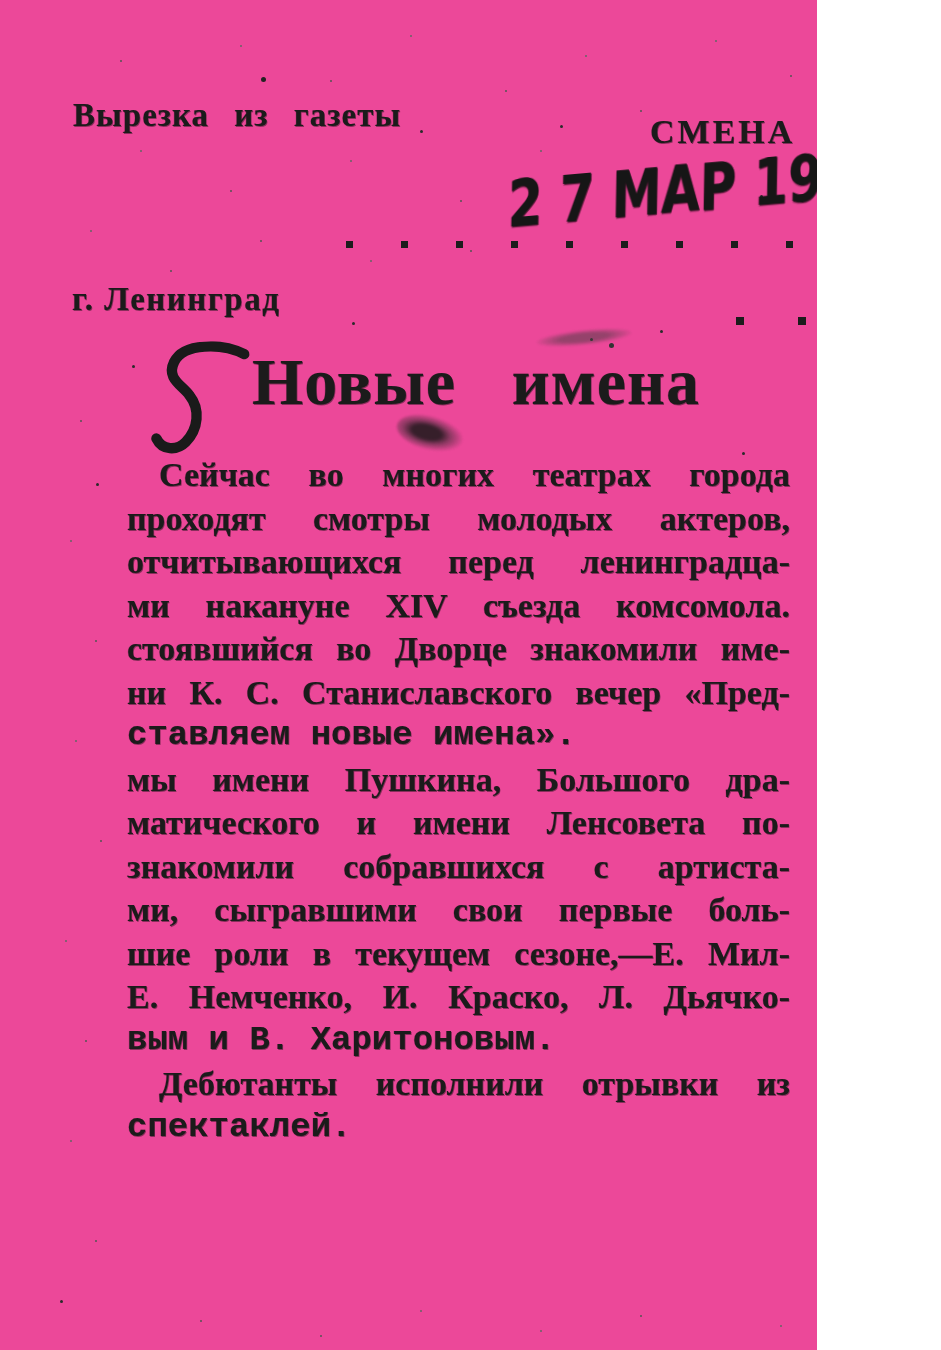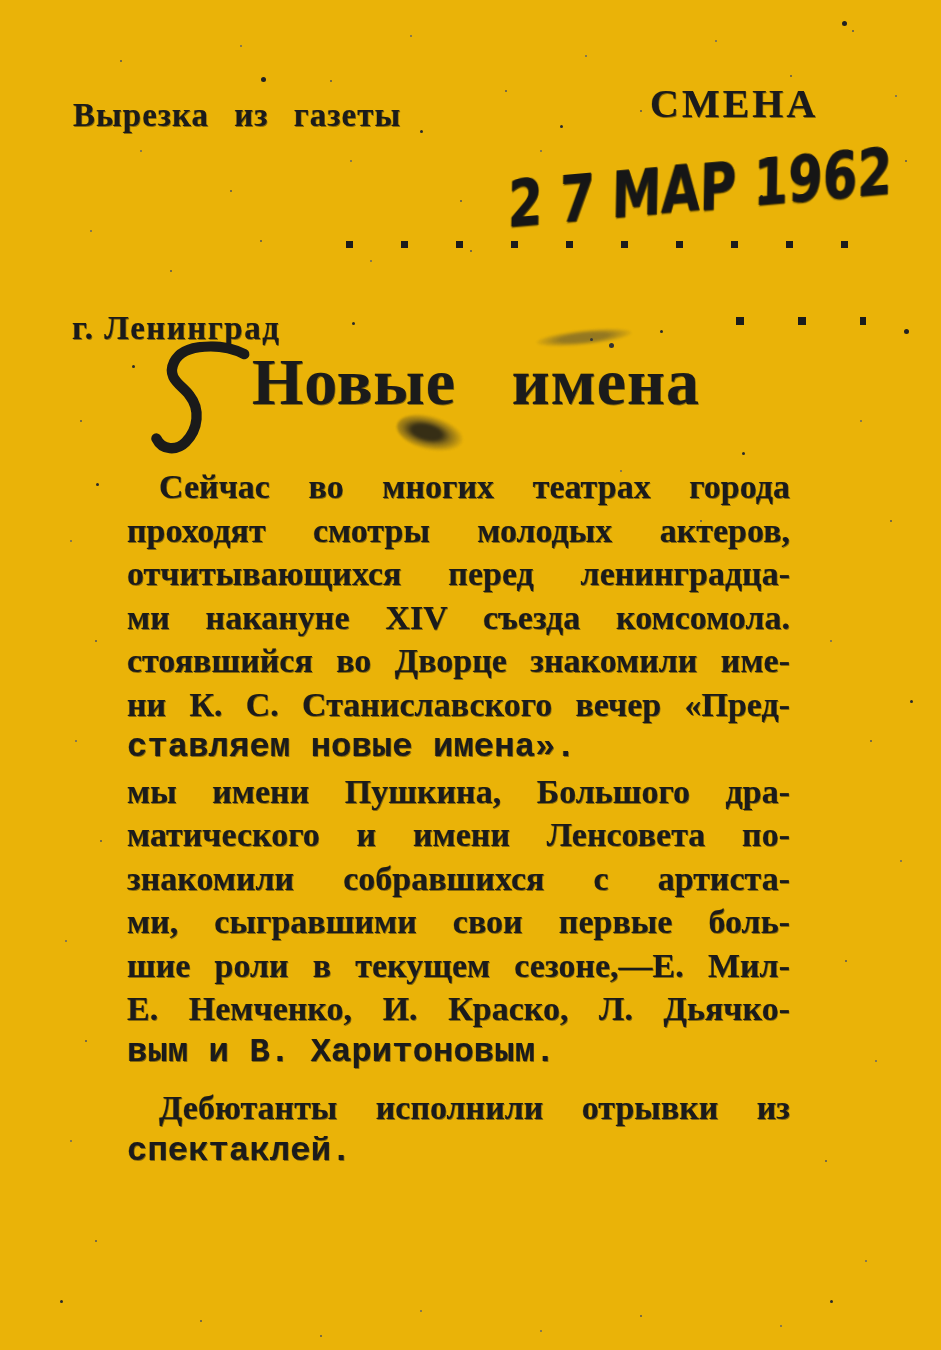--- a/index.html
+++ b/index.html
@@ -4,7 +4,7 @@
 <style>
   html,body{margin:0;padding:0;background:#ffffff;}
   .sheet{
-    position:relative;width:941px;height:1350px;background:#eab308;overflow:hidden;
+    position:relative;width:817px;height:1350px;background:#ec4899;overflow:hidden;
     font-family:"Liberation Serif", serif;color:#1b1b1b;font-weight:bold;
   }
   .abs{position:absolute;}

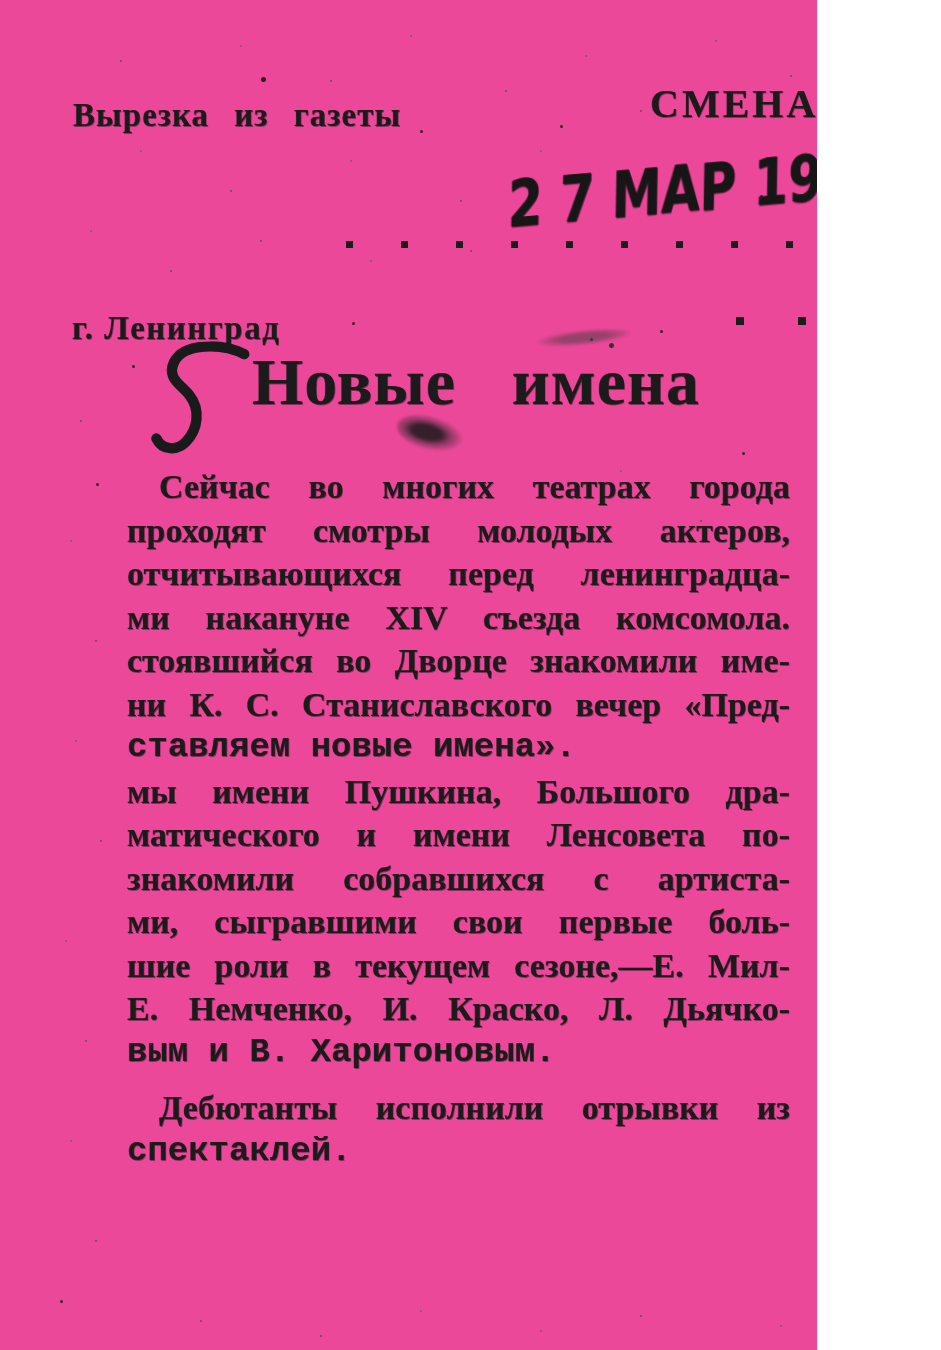--- a/index.html
+++ b/index.html
@@ -12,7 +12,7 @@
 
   
   .clipping-label{left:73px;top:97px;font-size:33px;letter-spacing:1px;word-spacing:16px;}
-  .paper-name{left:650px;top:80px;font-size:40px;letter-spacing:3px;font-family:Liberation Serif, serif;}
+  .paper-name{left:650px;top:113px;font-size:34px;letter-spacing:3px;font-family:Liberation Serif, serif;}
 
   
   .stamp{

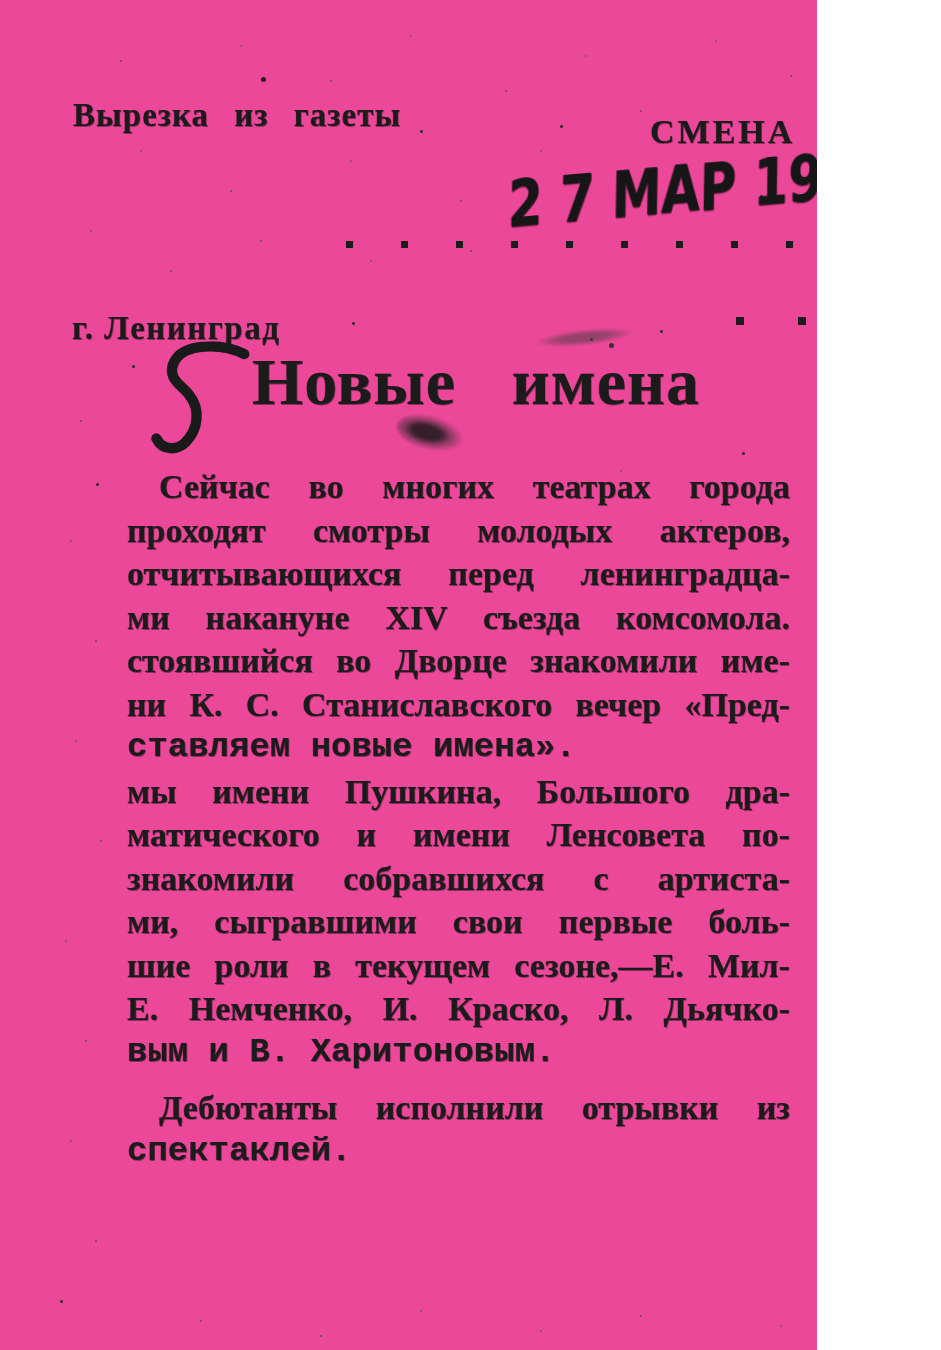--- a/index.html
+++ b/index.html
@@ -27,7 +27,7 @@
   .issue-dots{left:736px;top:317px;width:130px;height:8px;
     background:repeating-linear-gradient(90deg,#1c1c1c 0 8px,transparent 8px 62px);}
 
-  .city-label{left:72px;top:310px;font-size:33px;letter-spacing:1.5px;}
+  .city-label{left:72px;top:281px;font-size:33px;letter-spacing:1.5px;}
   .issue-label{left:506px;top:295px;font-size:33px;letter-spacing:1px;word-spacing:14px;}
 
   

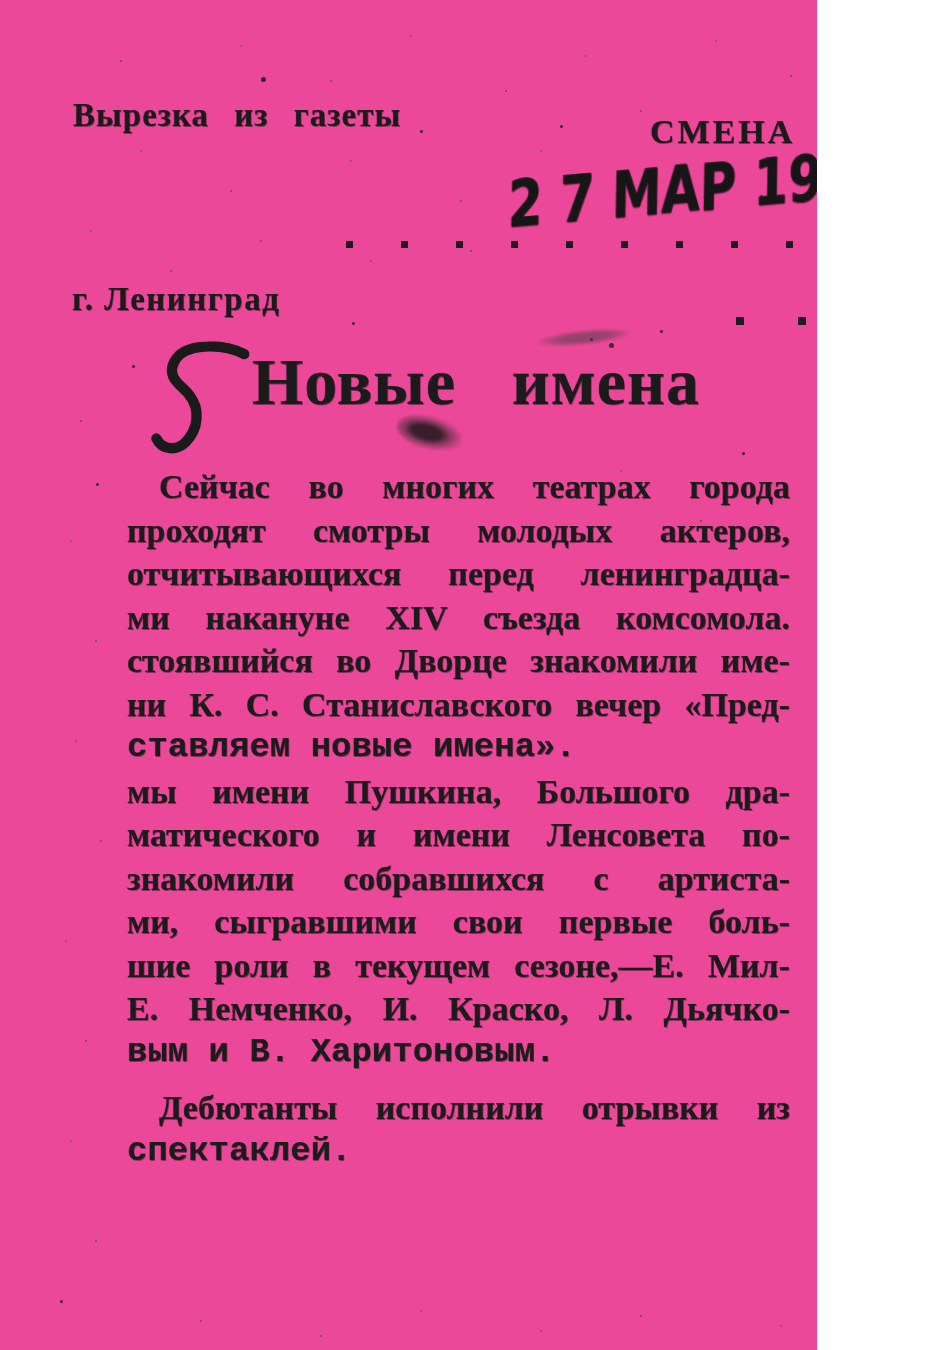--- a/index.html
+++ b/index.html
@@ -38,7 +38,7 @@
   .body-col{left:127px;top:453px;width:663px;font-size:34px;line-height:43.5px;}
   .ln{text-align:justify;text-align-last:justify;white-space:nowrap;}
   .ln.last{text-align-last:left;font-family:Liberation Mono, monospace;}
-  .ln.ind{text-indent:32px;margin-top:12px;}
+  .ln.ind{text-indent:32px;}
 
   
   .smudge-a{left:396px;top:416px;width:68px;height:34px;border-radius:50%;

